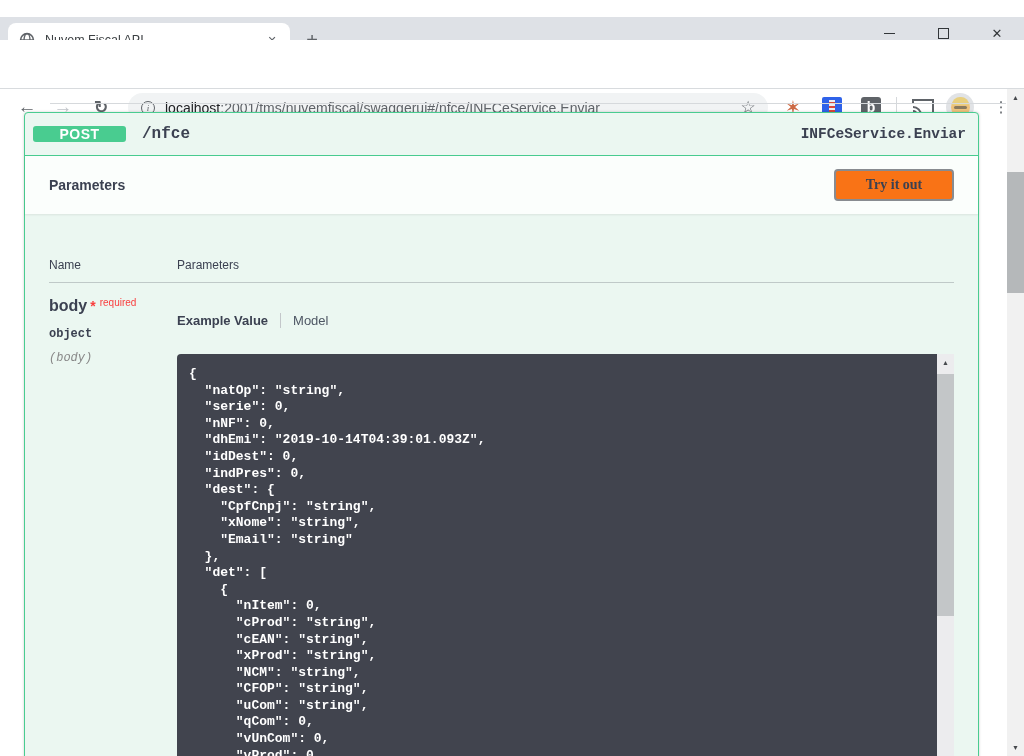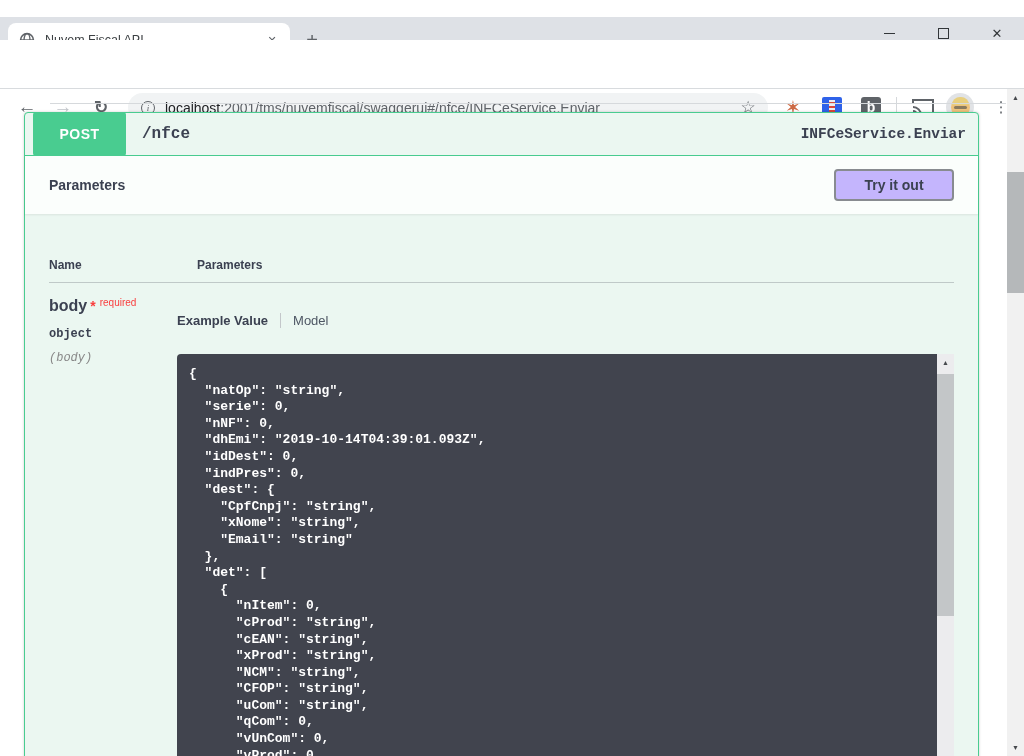--- a/index.html
+++ b/index.html
@@ -72,7 +72,7 @@
            border:1px solid #49cc90;border-radius:4px;box-shadow:0 0 3px rgba(0,0,0,.19);}
   .opblock-summary{height:43px;border-bottom:1px solid #49cc90;display:flex;align-items:center;
                    padding:0 12px 0 8px;cursor:pointer;}
-  .method-badge{width:93px;height:44px;background:#49cc90;border-radius:3px;color:#fff;font-weight:700;
+  .method-badge{width:93px;height:16px;background:#49cc90;border-radius:3px;color:#fff;font-weight:700;
                 font-size:14px;letter-spacing:.5px;display:flex;align-items:center;justify-content:center;}
   .endpoint-path{margin-left:16px;font-family:"Liberation Mono",monospace;font-size:16px;font-weight:700;color:#3b4151;}
   .operation-id{margin-left:auto;font-family:"Liberation Mono",monospace;font-size:14.5px;font-weight:700;color:#3b4151;}

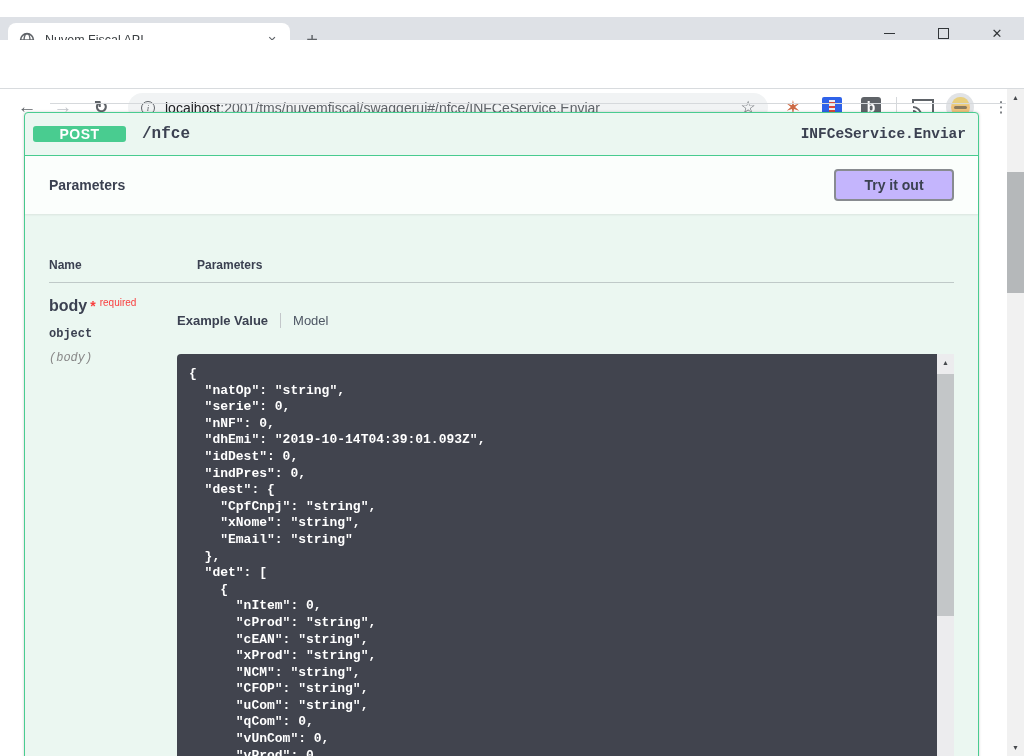--- a/index.html
+++ b/index.html
@@ -80,8 +80,8 @@
   .section-header{height:58px;background:rgba(255,255,255,.8);display:flex;align-items:center;
                   padding:0 24px;box-shadow:0 1px 2px rgba(0,0,0,.08);}
   .section-title{font-size:14px;font-weight:700;color:#3b4151;}
-  .tryout-btn{margin-left:auto;width:120px;height:32px;background:#c4b5fd;border:2px solid #888b90;border-radius:4px;
-              font-family:Liberation Sans, sans-serif;font-size:14px;font-weight:700;color:#3b4151;cursor:pointer;}
+  .tryout-btn{margin-left:auto;width:120px;height:32px;background:#f97316;border:2px solid #888b90;border-radius:4px;
+              font-family:Liberation Serif, serif;font-size:14px;font-weight:700;color:#3b4151;cursor:pointer;}
 
   .opblock-body{padding:20px 24px 0 24px;}
   .thead{display:flex;padding:24px 0 10px 0;border-bottom:1px solid rgba(59,65,81,.25);

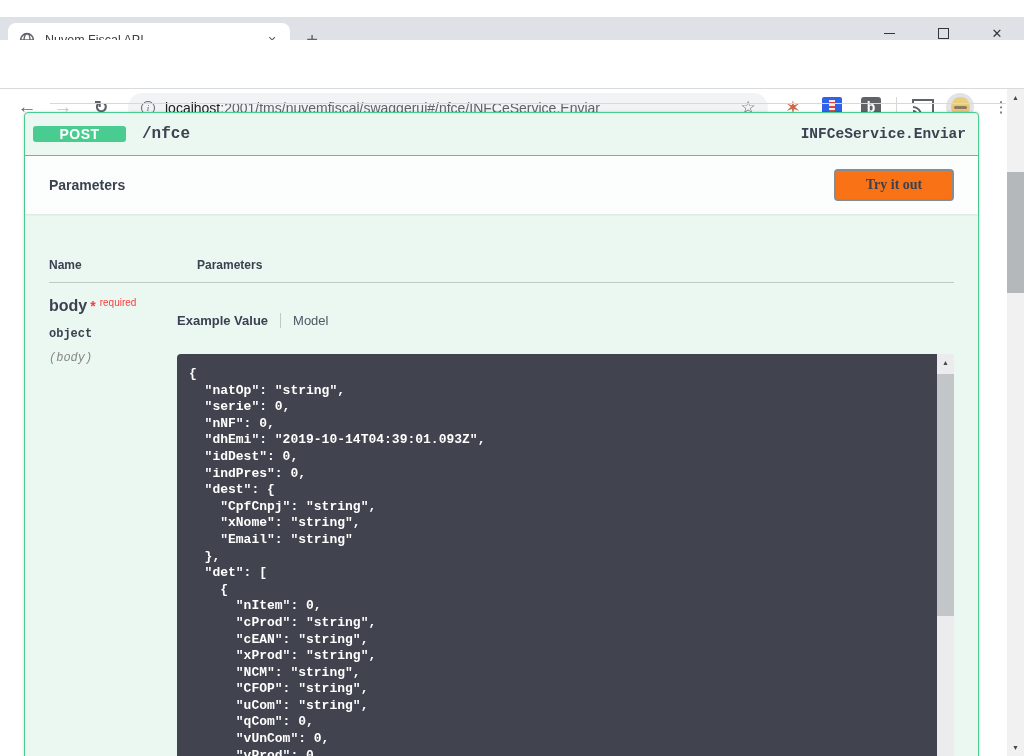--- a/index.html
+++ b/index.html
@@ -85,7 +85,7 @@
 
   .opblock-body{padding:20px 24px 0 24px;}
   .thead{display:flex;padding:24px 0 10px 0;border-bottom:1px solid rgba(59,65,81,.25);
-         font-size:12px;font-weight:700;color:#3b4151;gap:20px;}
+         font-size:12px;font-weight:400;color:#3b4151;}
   .col-name{width:128px;}
   .param-row{display:flex;padding-top:14px;}
   .param-name-col{width:128px;}

